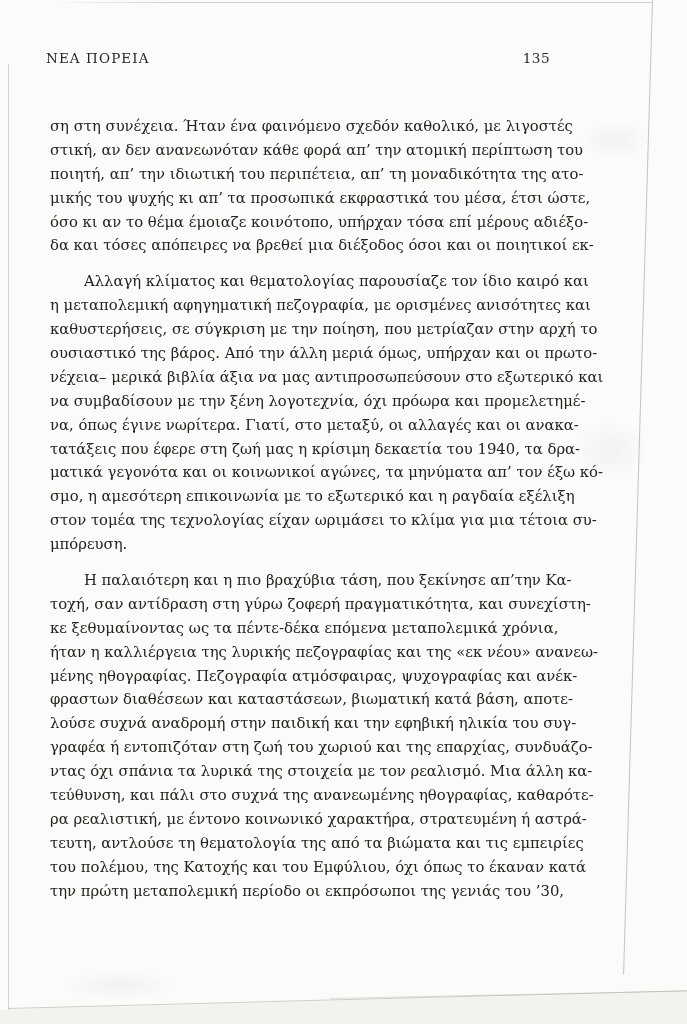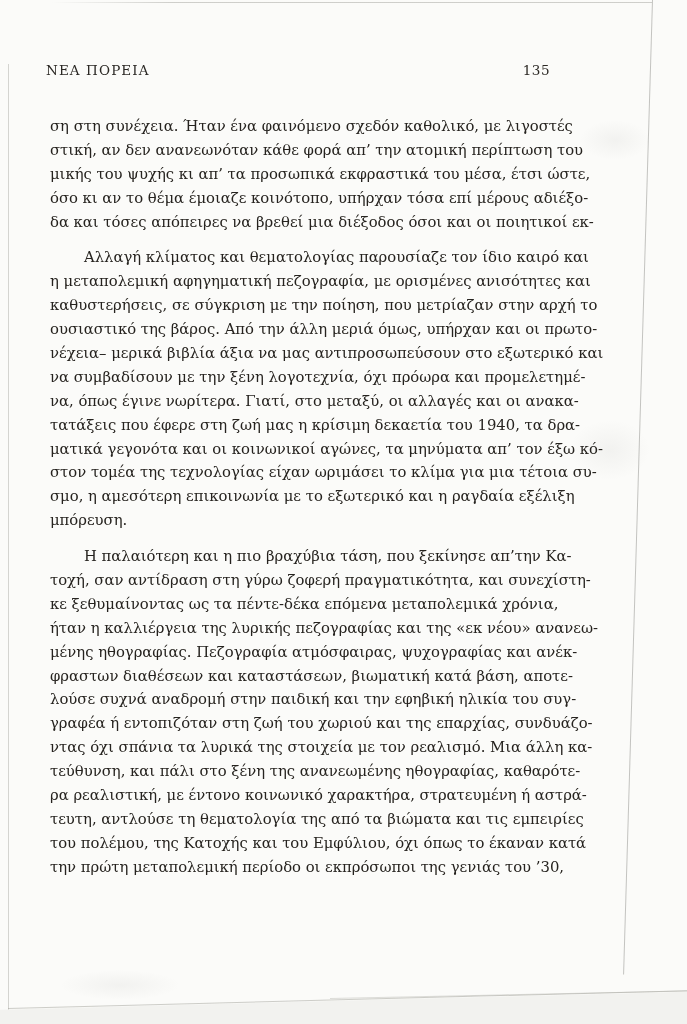--- a/index.html
+++ b/index.html
@@ -43,7 +43,7 @@
     display: flex; justify-content: space-between; align-items: baseline;
     font-size: 13.5px; letter-spacing: 1.1px; color: #2b2824;
   }
-  .running-head .folio { letter-spacing: 0.5px; margin-top: 12px; }
+  .running-head .folio { letter-spacing: 0.5px; }
   
   .text-block {
     position: absolute;

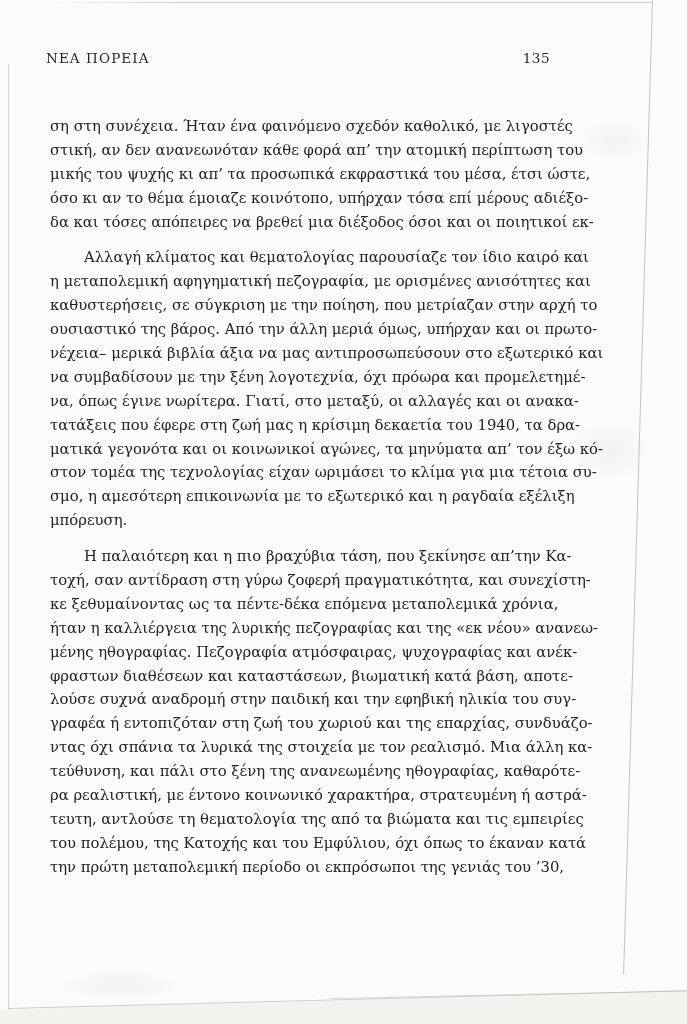--- a/index.html
+++ b/index.html
@@ -85,6 +85,7 @@
   <div class="para">
     <div class="ln">ση στη συνέχεια. Ήταν ένα φαινόμενο σχεδόν καθολικό, με λιγοστές</div>
     <div class="ln">στική, αν δεν ανανεωνόταν κάθε φορά απ’ την ατομική περίπτωση του</div>
+    <div class="ln">ποιητή, απ’ την ιδιωτική του περιπέτεια, απ’ τη μοναδικότητα της ατο-</div>
     <div class="ln">μικής του ψυχής κι απ’ τα προσωπικά εκφραστικά του μέσα, έτσι ώστε,</div>
     <div class="ln">όσο κι αν το θέμα έμοιαζε κοινότοπο, υπήρχαν τόσα επί μέρους αδιέξο-</div>
     <div class="ln">δα και τόσες απόπειρες να βρεθεί μια διέξοδος όσοι και οι ποιητικοί εκ-</div>

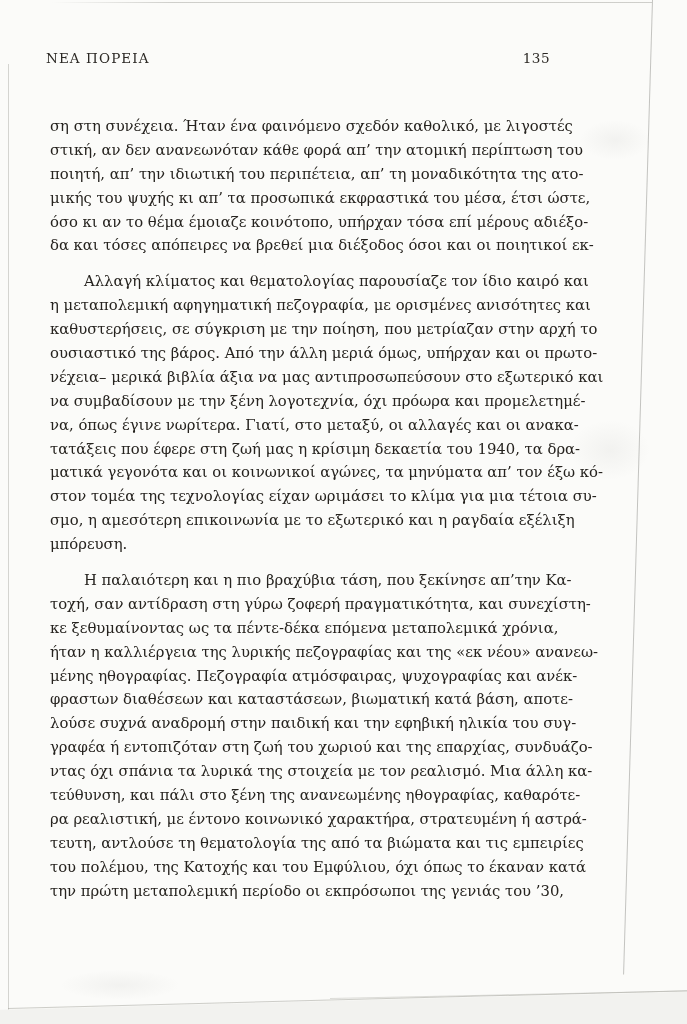--- a/index.html
+++ b/index.html
@@ -101,8 +101,8 @@
     <div class="ln">να, όπως έγινε νωρίτερα. Γιατί, στο μεταξύ, οι αλλαγές και οι ανακα-</div>
     <div class="ln">τατάξεις που έφερε στη ζωή μας η κρίσιμη δεκαετία του 1940, τα δρα-</div>
     <div class="ln">ματικά γεγονότα και οι κοινωνικοί αγώνες, τα μηνύματα απ’ τον έξω κό-</div>
+    <div class="ln">σμο, η αμεσότερη επικοινωνία με το εξωτερικό και η ραγδαία εξέλιξη</div>
     <div class="ln">στον τομέα της τεχνολογίας είχαν ωριμάσει το κλίμα για μια τέτοια συ-</div>
-    <div class="ln">σμο, η αμεσότερη επικοινωνία με το εξωτερικό και η ραγδαία εξέλιξη</div>
     <div class="ln end">μπόρευση.</div>
   </div>
 

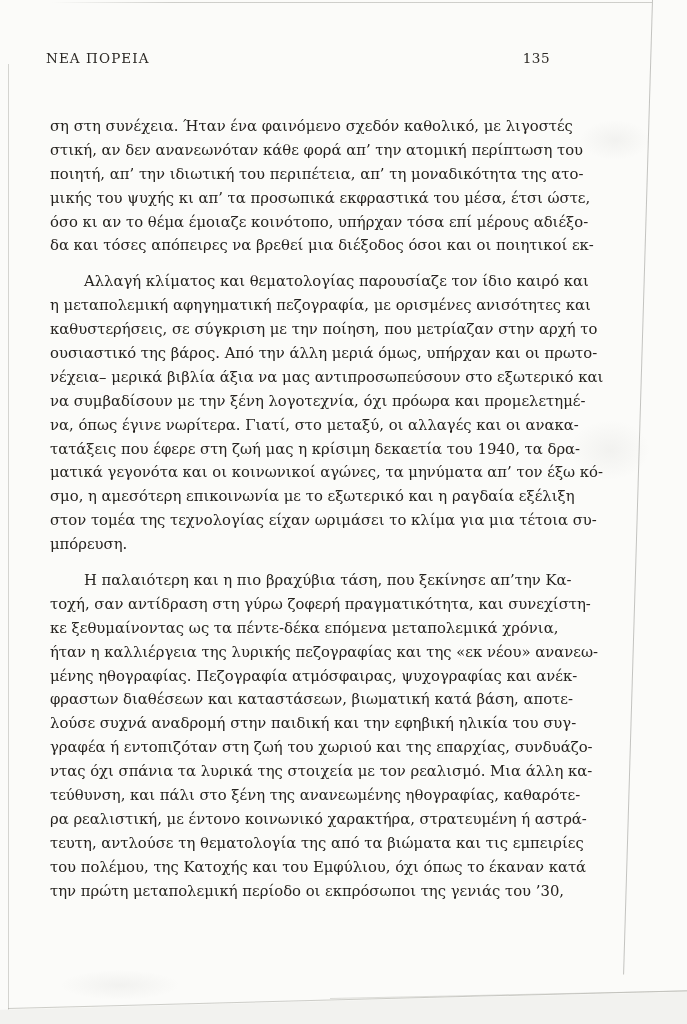--- a/index.html
+++ b/index.html
@@ -116,7 +116,7 @@
     <div class="ln">λούσε συχνά αναδρομή στην παιδική και την εφηβική ηλικία του συγ-</div>
     <div class="ln">γραφέα ή εντοπιζόταν στη ζωή του χωριού και της επαρχίας, συνδυάζο-</div>
     <div class="ln">ντας όχι σπάνια τα λυρικά της στοιχεία με τον ρεαλισμό. Μια άλλη κα-</div>
-    <div class="ln">τεύθυνση, και πάλι στο ξένη της ανανεωμένης ηθογραφίας, καθαρότε-</div>
+    <div class="ln">τεύθυνση, και πάλι στο συχνά της ανανεωμένης ηθογραφίας, καθαρότε-</div>
     <div class="ln">ρα ρεαλιστική, με έντονο κοινωνικό χαρακτήρα, στρατευμένη ή αστρά-</div>
     <div class="ln">τευτη, αντλούσε τη θεματολογία της από τα βιώματα και τις εμπειρίες</div>
     <div class="ln">του πολέμου, της Κατοχής και του Εμφύλιου, όχι όπως το έκαναν κατά</div>

